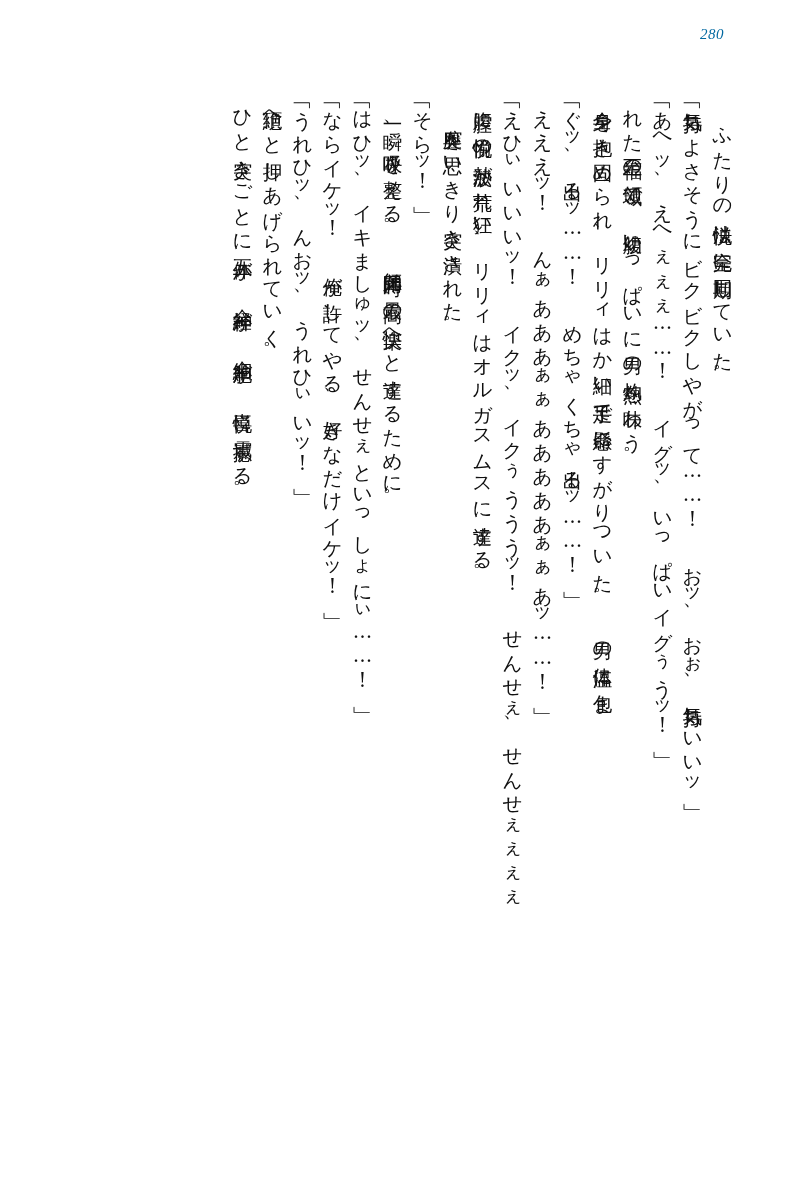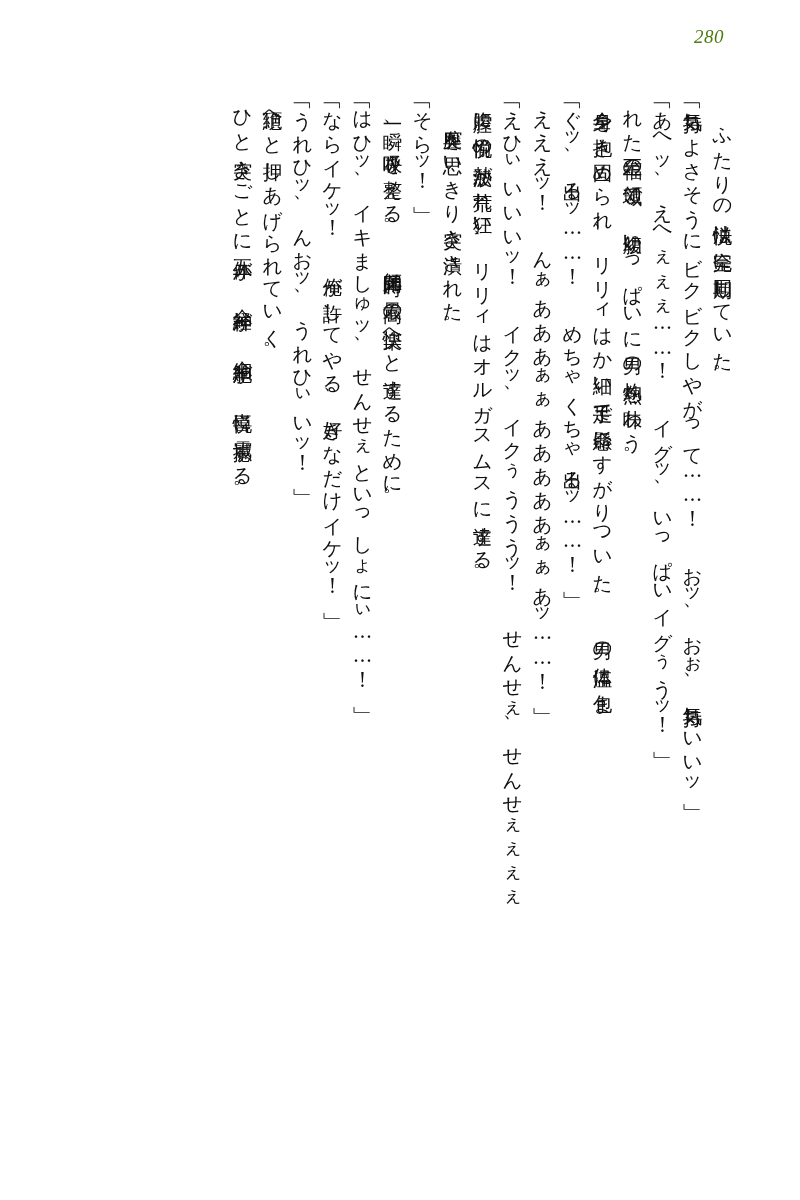--- a/index.html
+++ b/index.html
@@ -27,9 +27,9 @@
     right: 76px;
     font-family: "Liberation Serif", "DejaVu Serif", serif;
     font-style: italic;
-    font-size: 19px;
+    font-size: 15px;
     letter-spacing: 0.5px;
-    color: #4d7c0f;
+    color: #0369a1;
   }
   .text-block {
     position: absolute;

